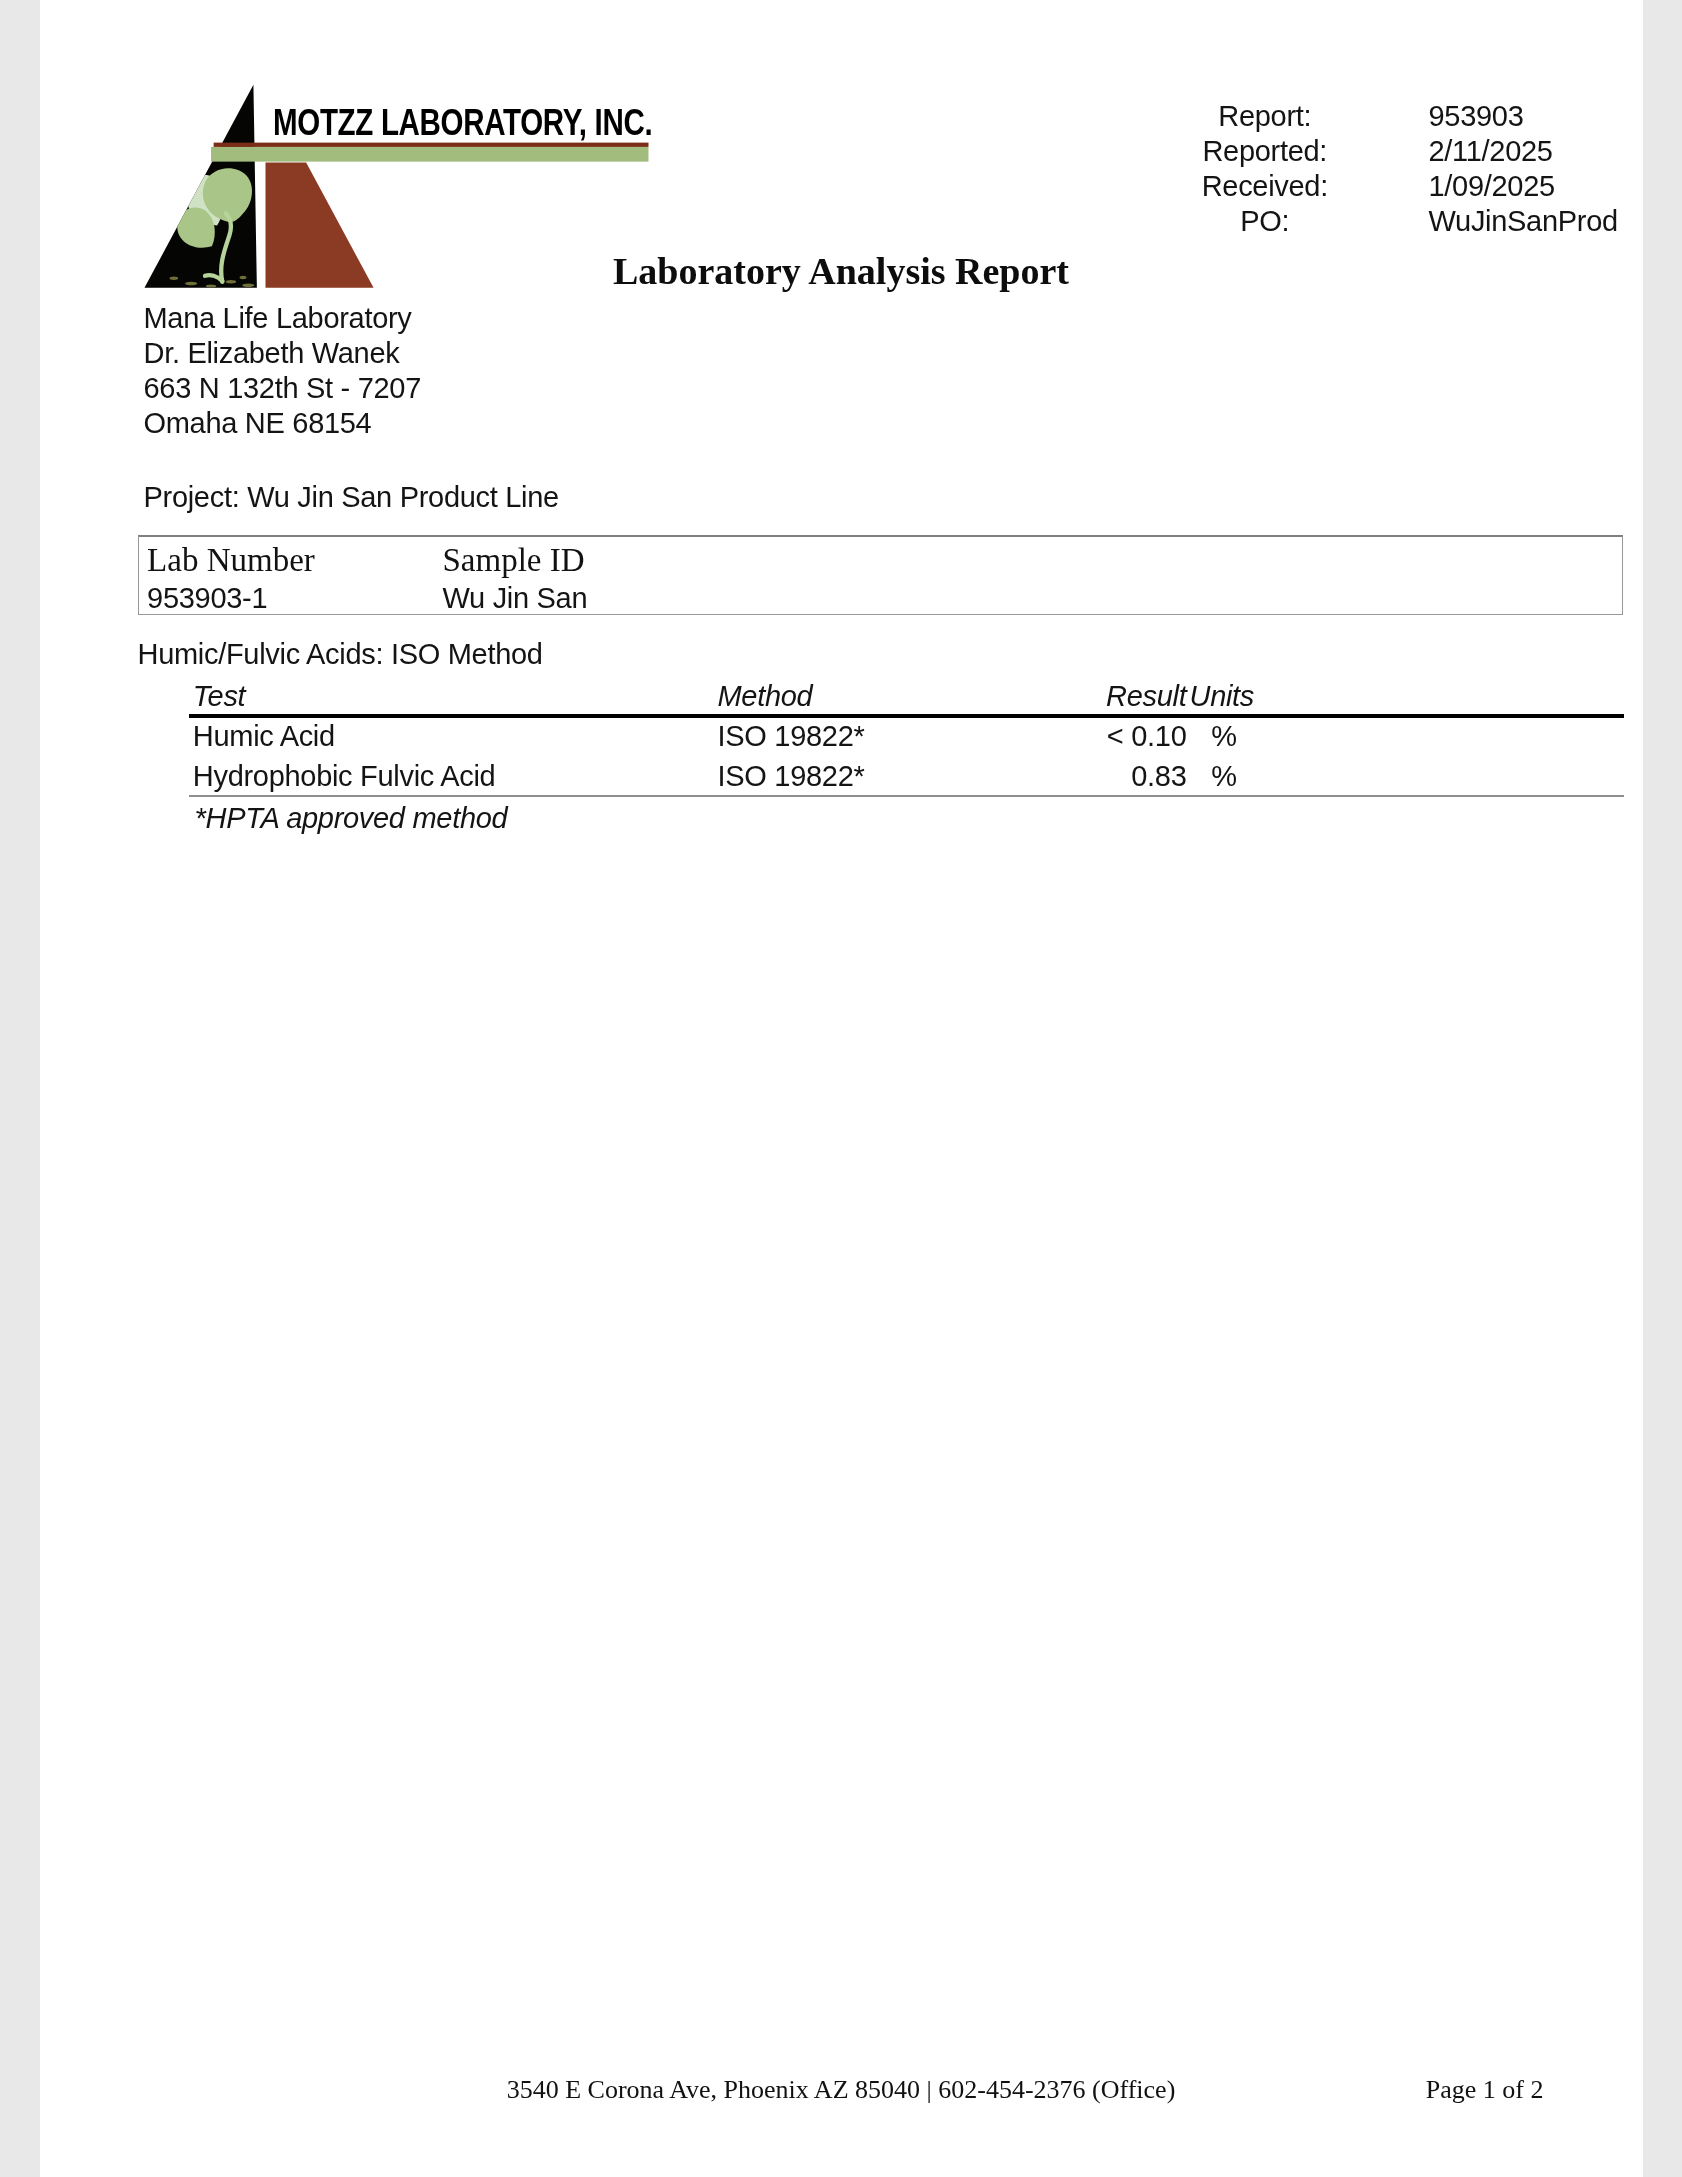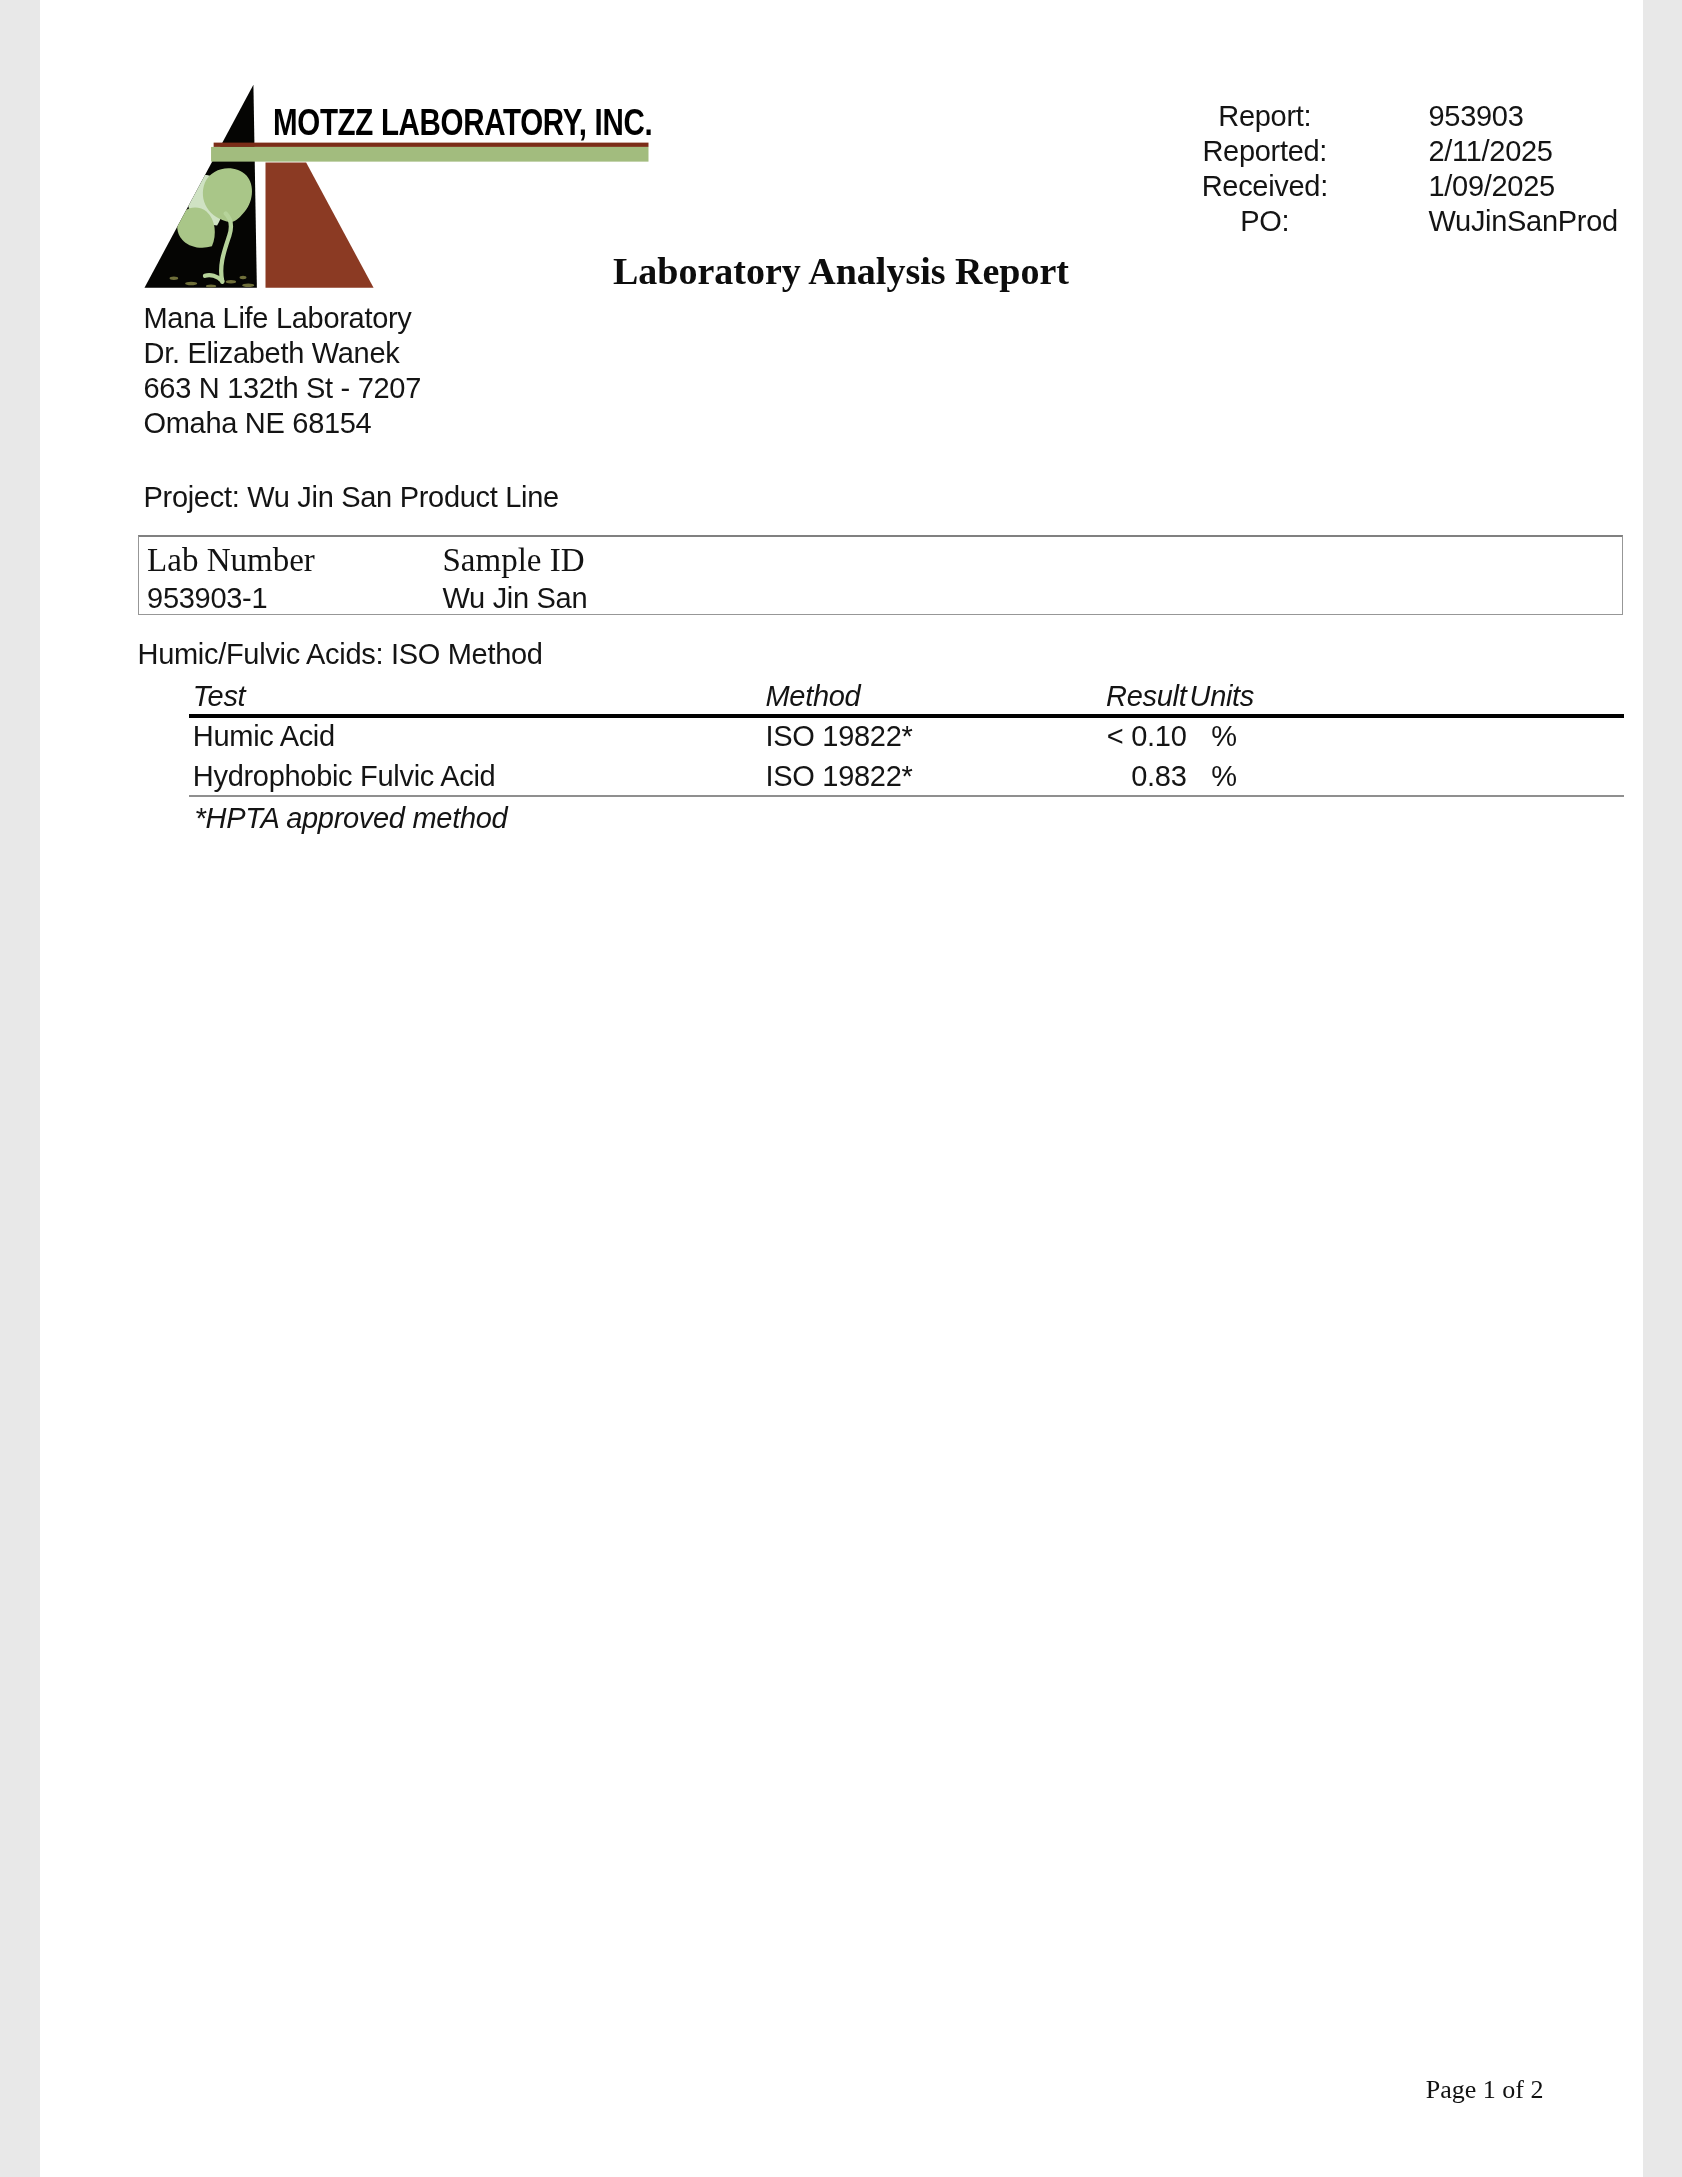--- a/index.html
+++ b/index.html
@@ -60,7 +60,7 @@
   .arow{position:absolute; left:149px; width:1435px; height:35px; font-size:29px; line-height:35px; letter-spacing:-0.3px;}
   .arow span{position:absolute; white-space:nowrap;}
   .c-test{left:4.3px;}
-  .c-method{left:529px;margin-left:48px;}
+  .c-method{left:529px;}
   .c-result{left:802px; width:196px; text-align:right;}
   .c-units{left:1001px; width:69px;}
   .units-val{text-align:center;}

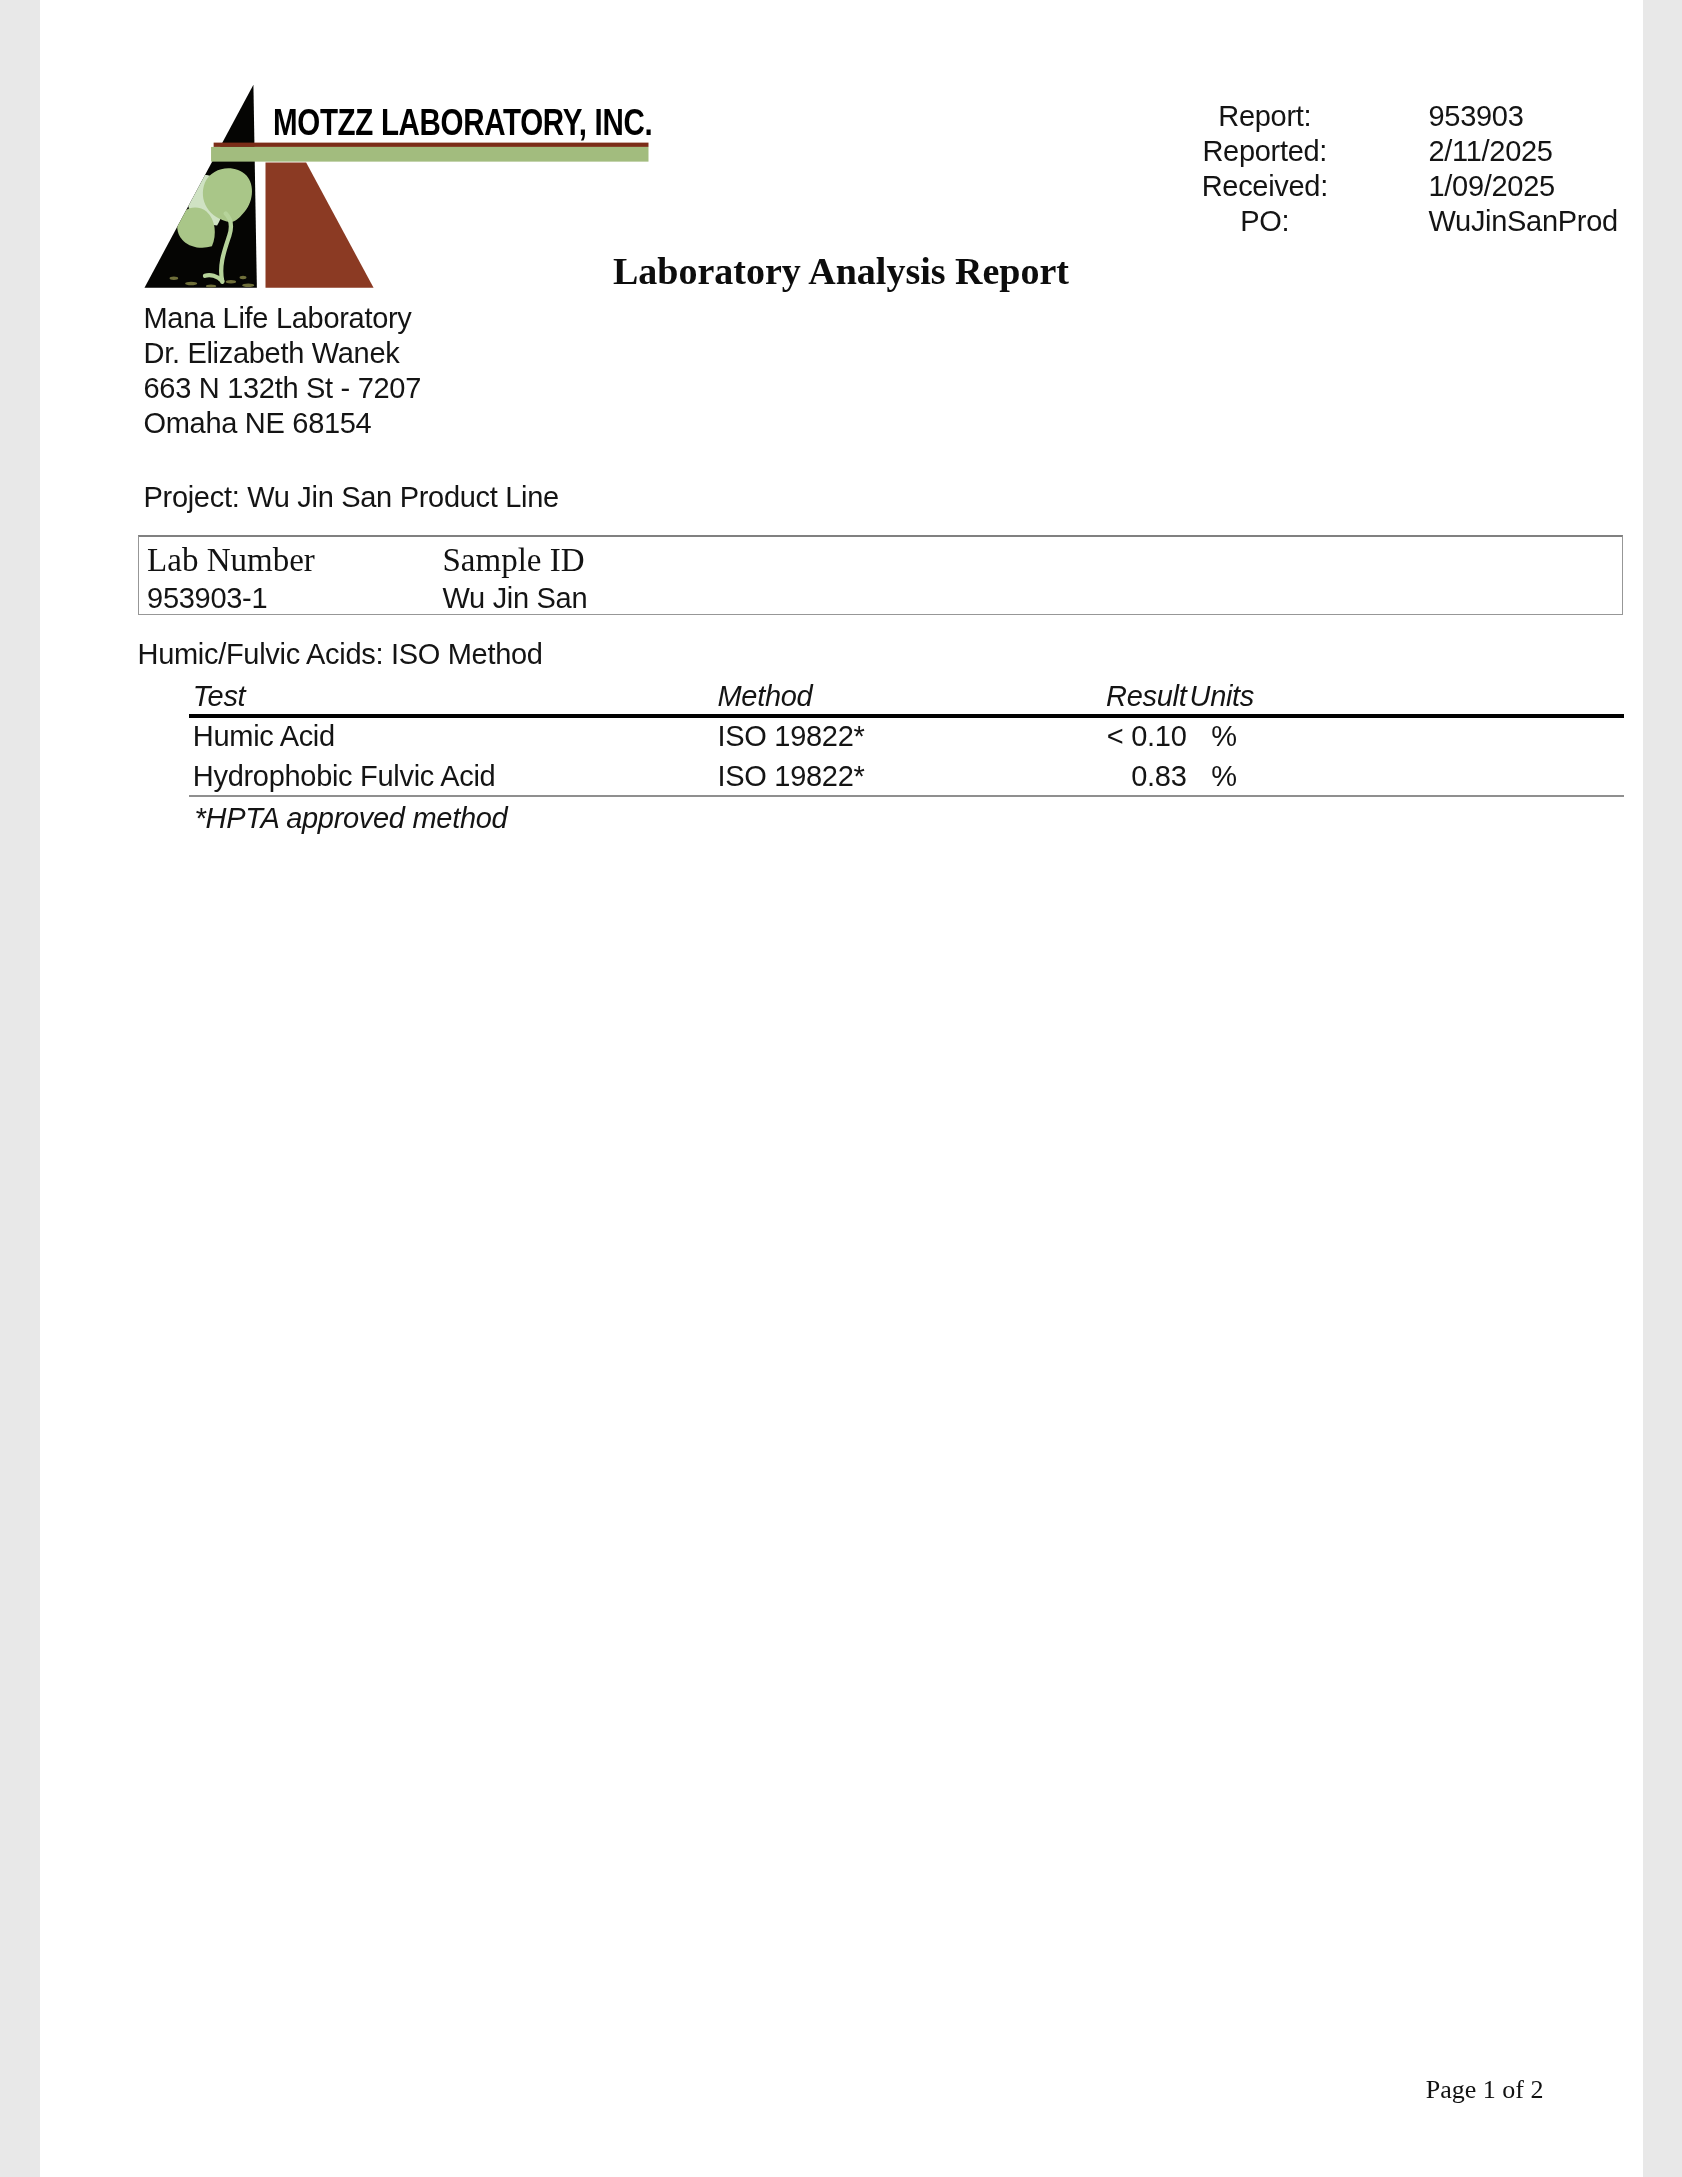--- a/index.html
+++ b/index.html
@@ -170,6 +170,7 @@
 
   <div class="footnote">*HPTA approved method</div>
 
+  <div class="footer-address">3540 E Corona Ave, Phoenix AZ 85040 | 602-454-2376 (Office)</div>
   <div class="footer-page">Page 1 of 2</div>
 
 </div>

